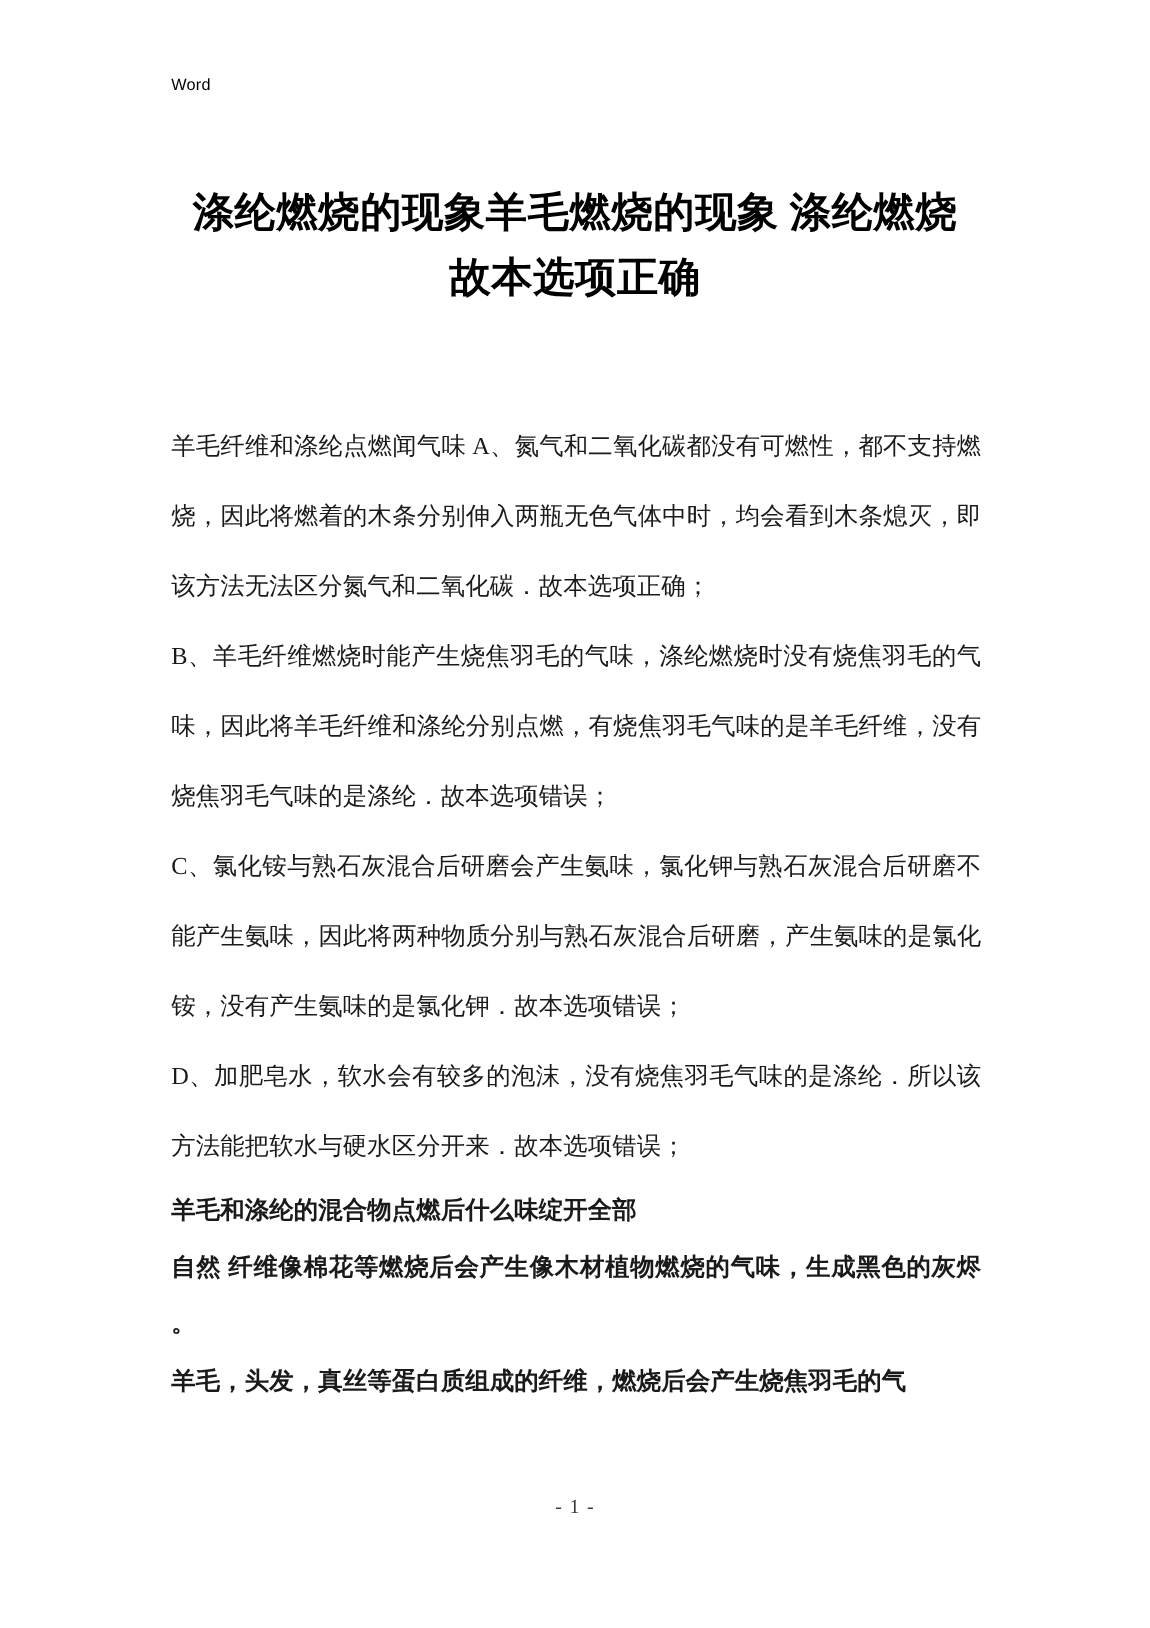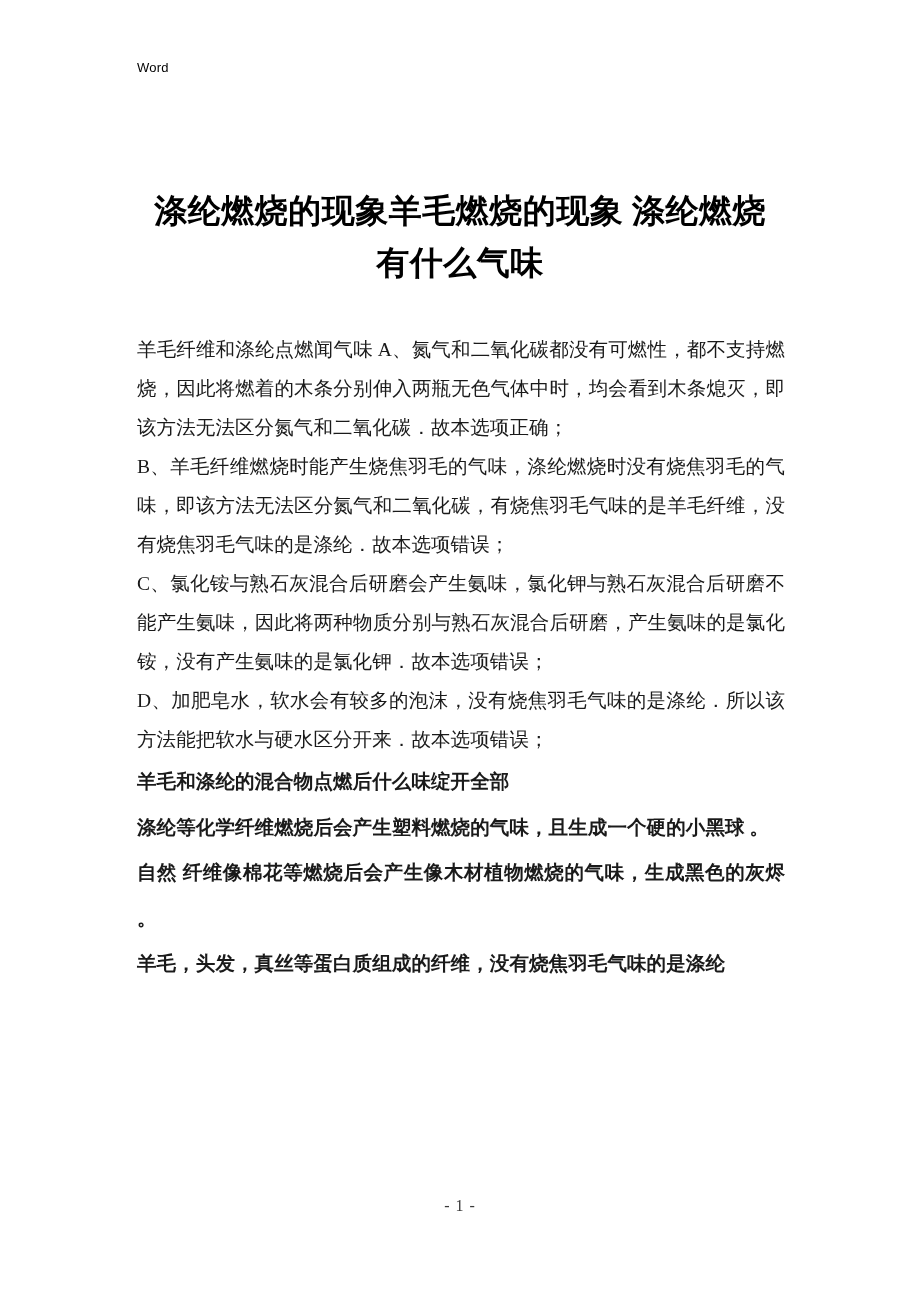--- a/index.html
+++ b/index.html
@@ -51,7 +51,6 @@
     line-height: 52px;
     letter-spacing: 0.5px;
     color: #000000;
-    margin-top: 40px;
   }
 
   

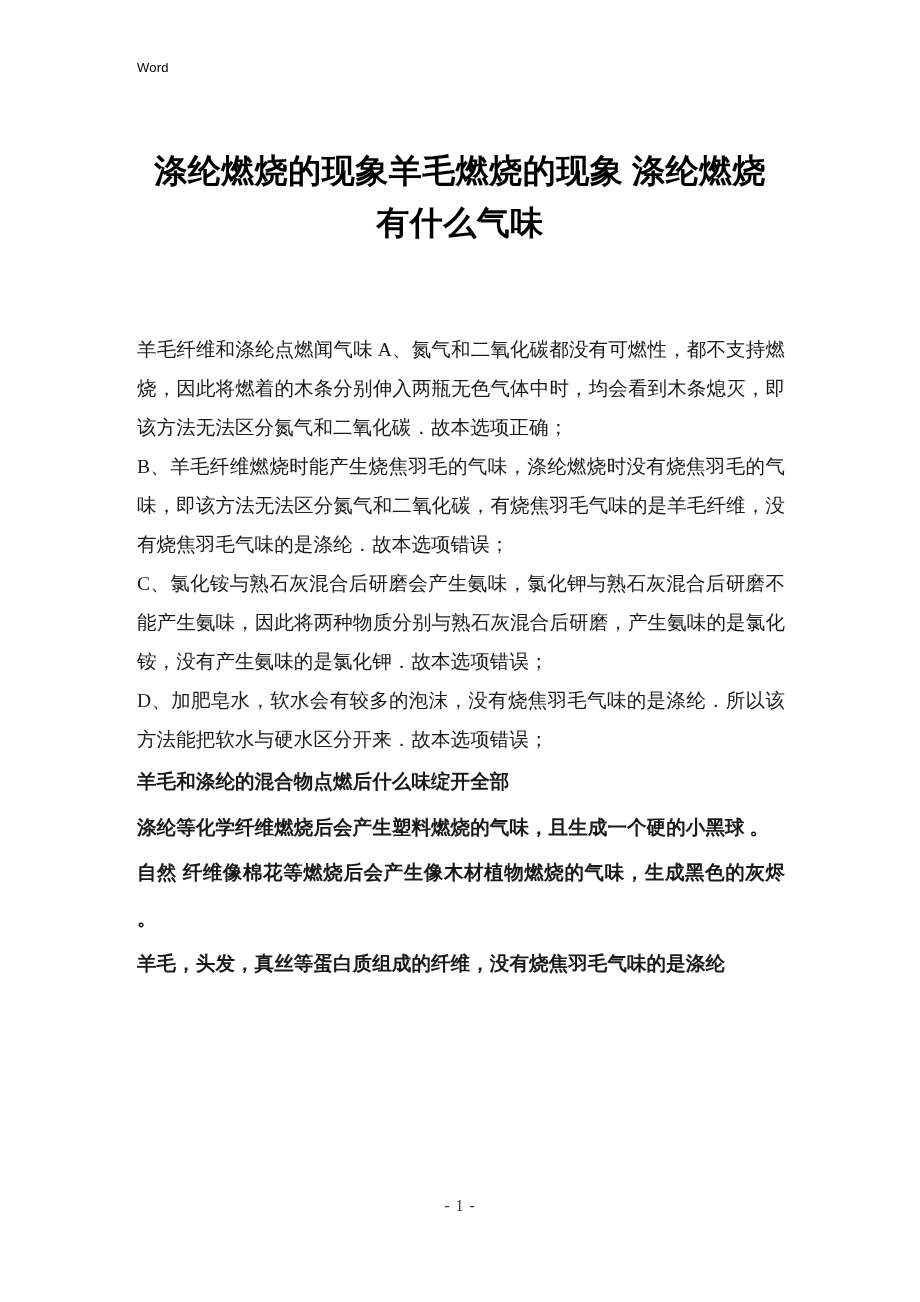--- a/index.html
+++ b/index.html
@@ -104,7 +104,7 @@
 
   <div class="doc-title">
     <div>涤纶燃烧的现象羊毛燃烧的现象 涤纶燃烧</div>
-    <div>有什么气味</div>
+    <div>故本选项正确</div>
   </div>
 
   <div class="doc-body">

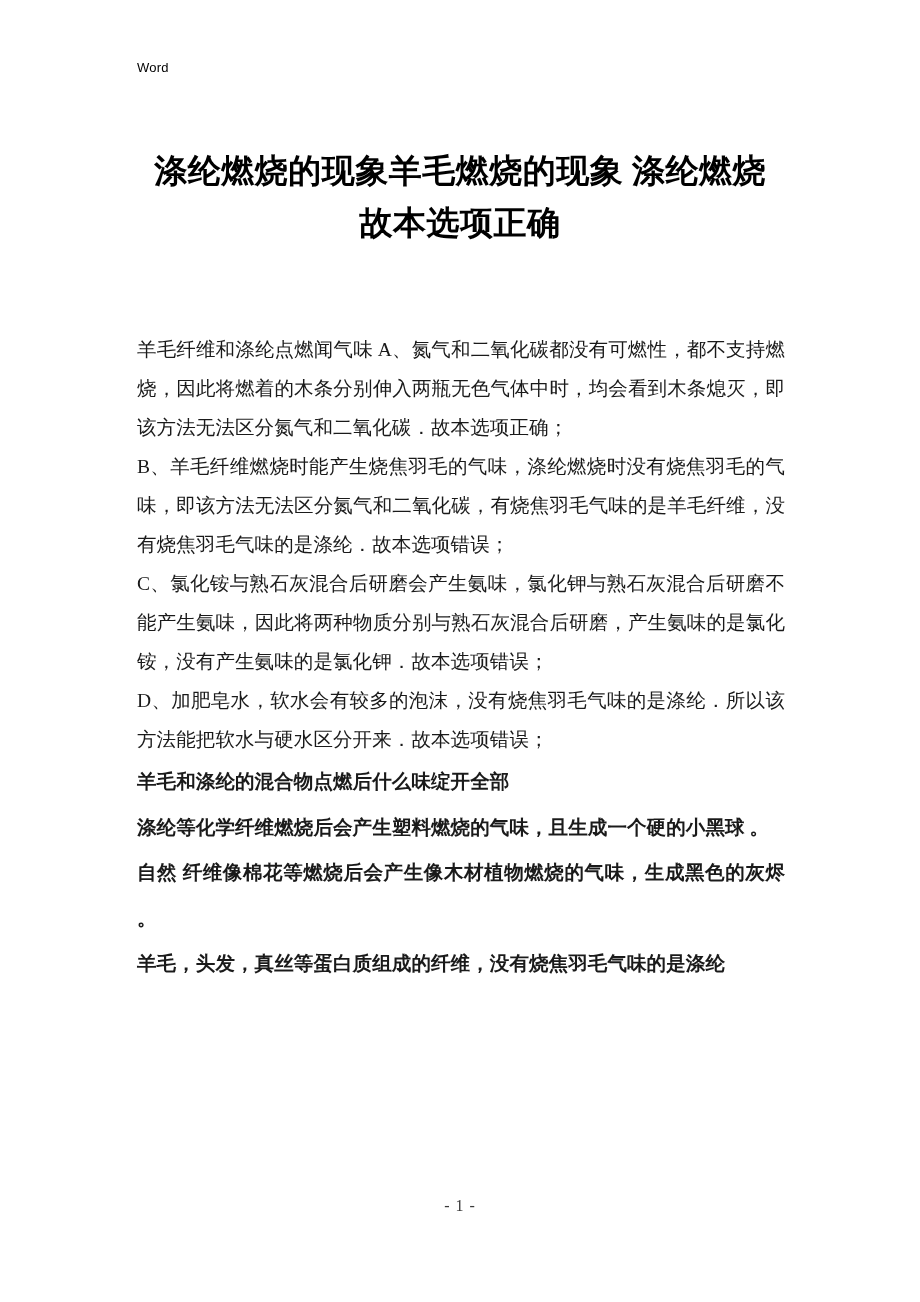--- a/index.html
+++ b/index.html
@@ -63,7 +63,7 @@
 
   .para {
     font-size: 19.5px;
-    line-height: 39px;
+    line-height: 56px;
     text-align: justify;
     text-justify: inter-ideograph;
     margin: 0;

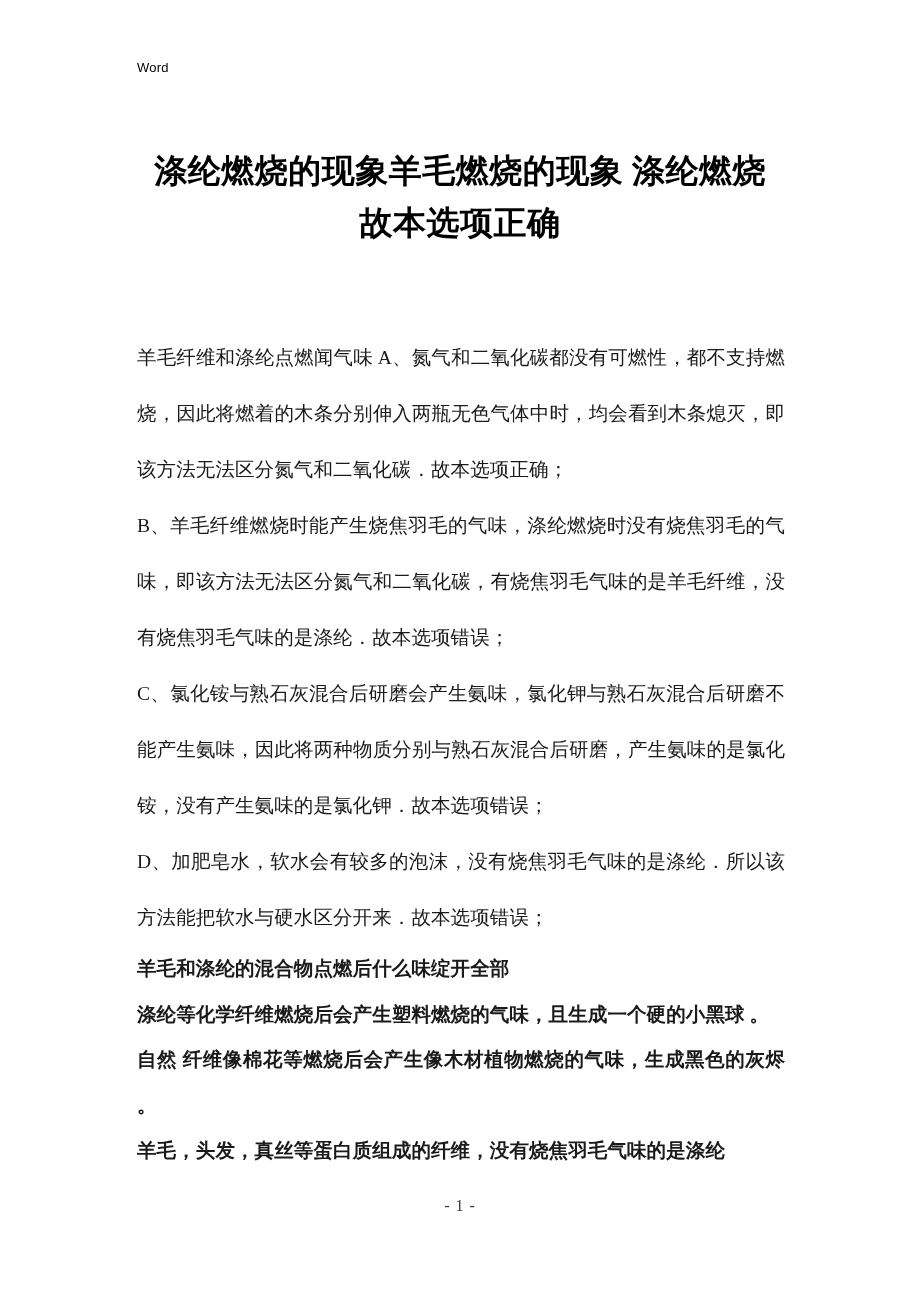--- a/index.html
+++ b/index.html
@@ -109,7 +109,7 @@
 
   <div class="doc-body">
     <p class="para">羊毛纤维和涤纶点燃闻气味 A、氮气和二氧化碳都没有可燃性，都不支持燃烧，因此将燃着的木条分别伸入两瓶无色气体中时，均会看到木条熄灭，即该方法无法区分氮气和二氧化碳．故本选项正确；</p>
-    <p class="para">B、羊毛纤维燃烧时能产生烧焦羽毛的气味，涤纶燃烧时没有烧焦羽毛的气味，即该方法无法区分氮气和二氧化碳，有烧焦羽毛气味的是羊毛纤维，没有烧焦羽毛气味的是涤纶．故本选项错误；</p>
+    <p class="para">B、羊毛纤维燃烧时能产生烧焦羽毛的气味，涤纶燃烧时没有烧焦羽毛的气味，因此将羊毛纤维和涤纶分别点燃，有烧焦羽毛气味的是羊毛纤维，没有烧焦羽毛气味的是涤纶．故本选项错误；</p>
     <p class="para">C、氯化铵与熟石灰混合后研磨会产生氨味，氯化钾与熟石灰混合后研磨不能产生氨味，因此将两种物质分别与熟石灰混合后研磨，产生氨味的是氯化铵，没有产生氨味的是氯化钾．故本选项错误；</p>
     <p class="para">D、加肥皂水，软水会有较多的泡沫，没有烧焦羽毛气味的是涤纶．所以该方法能把软水与硬水区分开来．故本选项错误；</p>
     <p class="para tight nowrap-short">羊毛和涤纶的混合物点燃后什么味绽开全部</p>

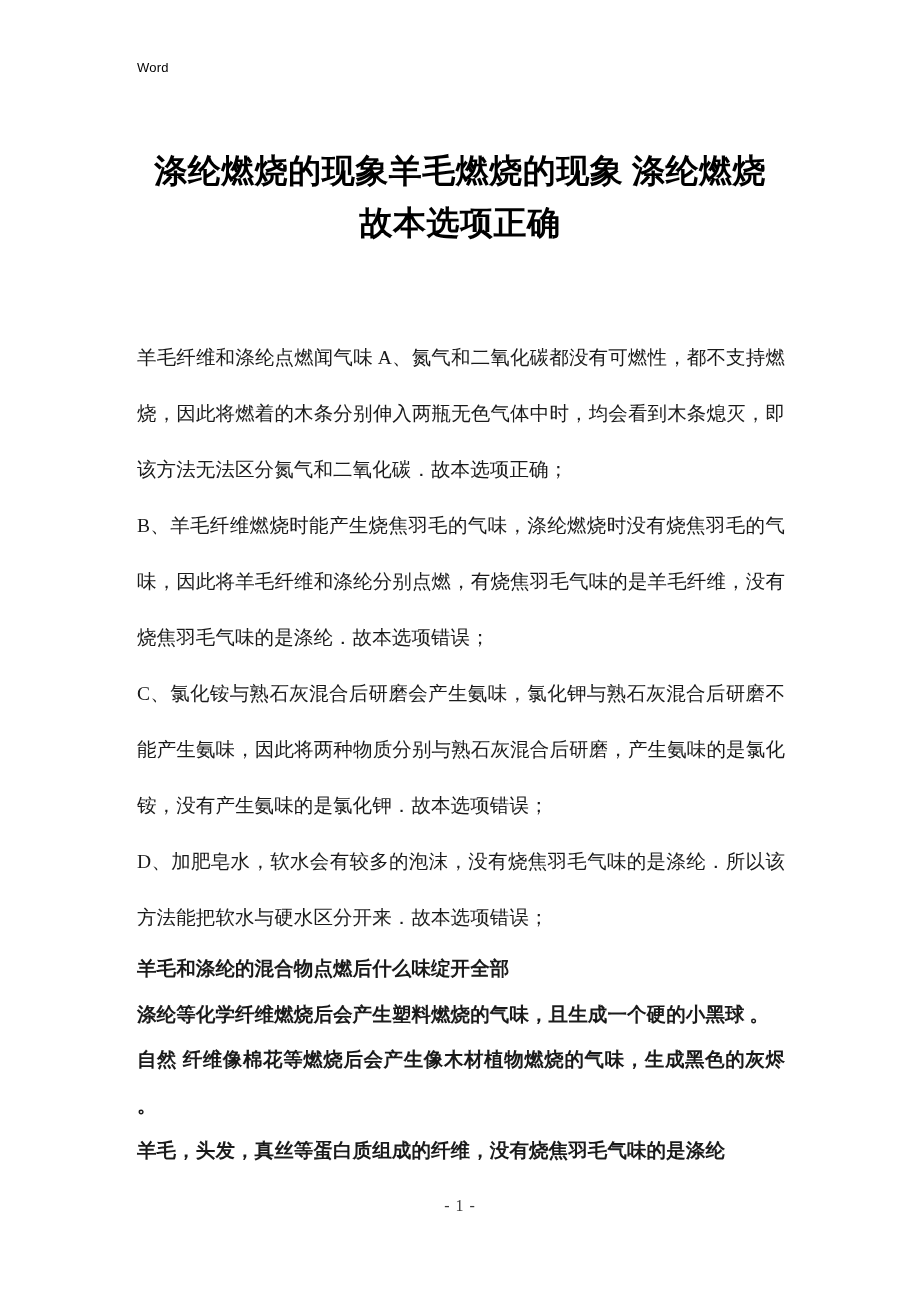--- a/index.html
+++ b/index.html
@@ -113,7 +113,6 @@
     <p class="para">C、氯化铵与熟石灰混合后研磨会产生氨味，氯化钾与熟石灰混合后研磨不能产生氨味，因此将两种物质分别与熟石灰混合后研磨，产生氨味的是氯化铵，没有产生氨味的是氯化钾．故本选项错误；</p>
     <p class="para">D、加肥皂水，软水会有较多的泡沫，没有烧焦羽毛气味的是涤纶．所以该方法能把软水与硬水区分开来．故本选项错误；</p>
     <p class="para tight nowrap-short">羊毛和涤纶的混合物点燃后什么味绽开全部</p>
-    <p class="para tight">涤纶等化学纤维燃烧后会产生塑料燃烧的气味，且生成一个硬的小黑球 。</p>
     <p class="para tight">自然 纤维像棉花等燃烧后会产生像木材植物燃烧的气味，生成黑色的灰烬 。</p>
     <p class="para tight">羊毛，头发，真丝等蛋白质组成的纤维，没有烧焦羽毛气味的是涤纶</p>
   </div>

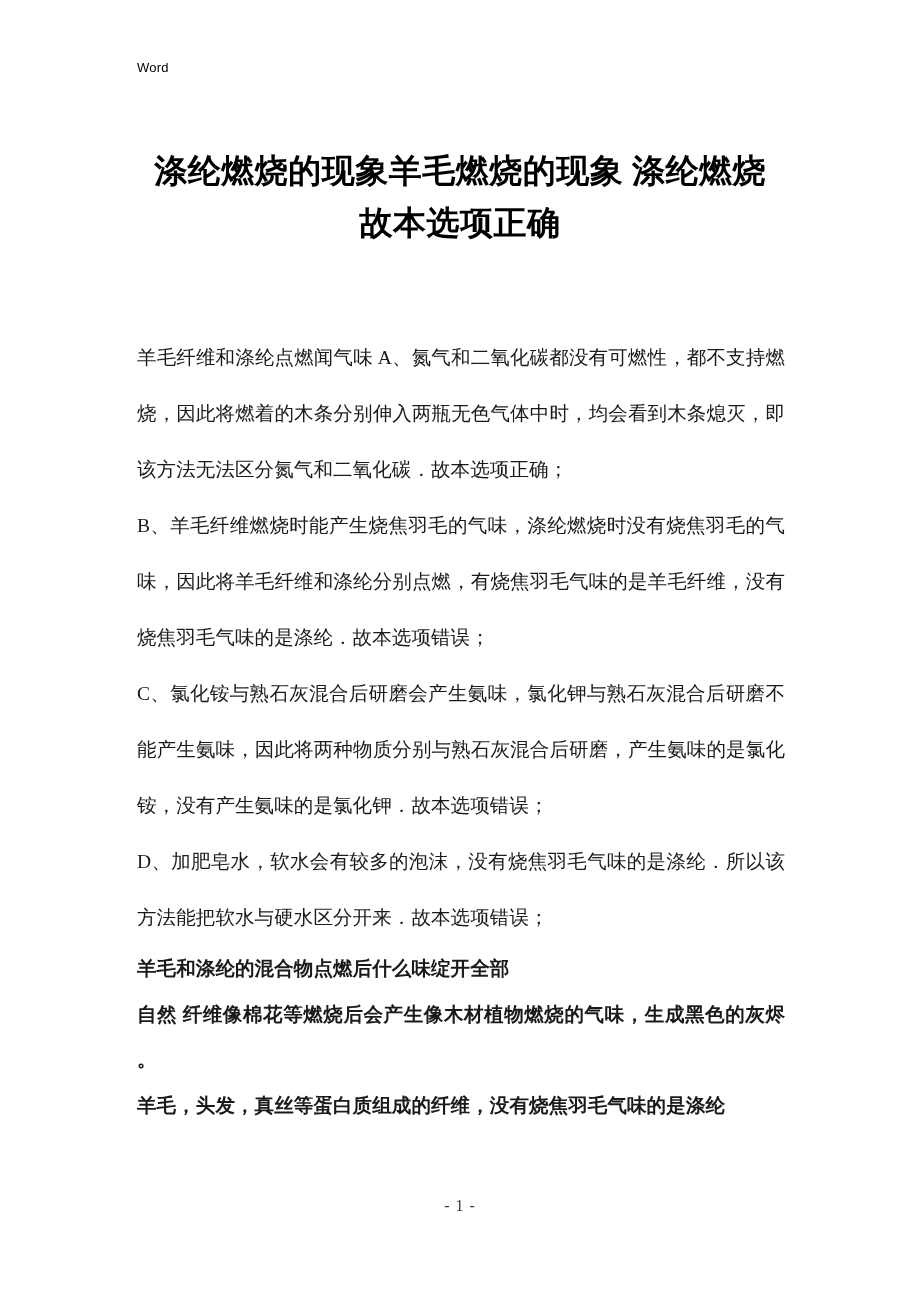--- a/index.html
+++ b/index.html
@@ -114,7 +114,7 @@
     <p class="para">D、加肥皂水，软水会有较多的泡沫，没有烧焦羽毛气味的是涤纶．所以该方法能把软水与硬水区分开来．故本选项错误；</p>
     <p class="para tight nowrap-short">羊毛和涤纶的混合物点燃后什么味绽开全部</p>
     <p class="para tight">自然 纤维像棉花等燃烧后会产生像木材植物燃烧的气味，生成黑色的灰烬 。</p>
-    <p class="para tight">羊毛，头发，真丝等蛋白质组成的纤维，没有烧焦羽毛气味的是涤纶</p>
+    <p class="para tight">羊毛，头发，真丝等蛋白质组成的纤维，燃烧后会产生烧焦羽毛的气</p>
   </div>
 
   <div class="doc-footer">- 1 -</div>

